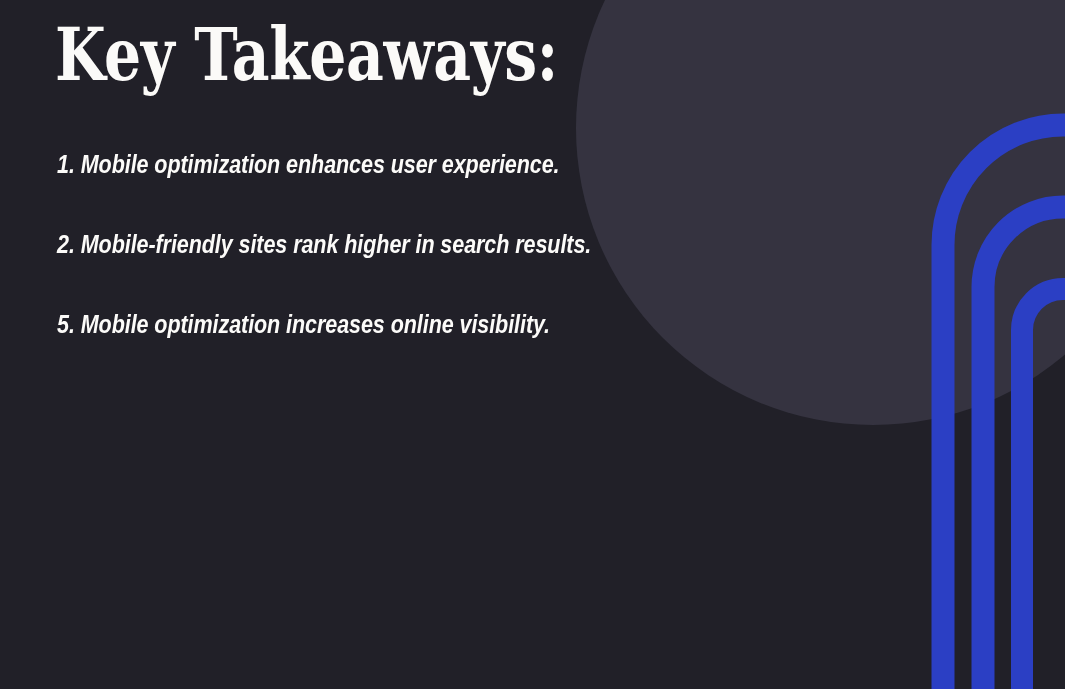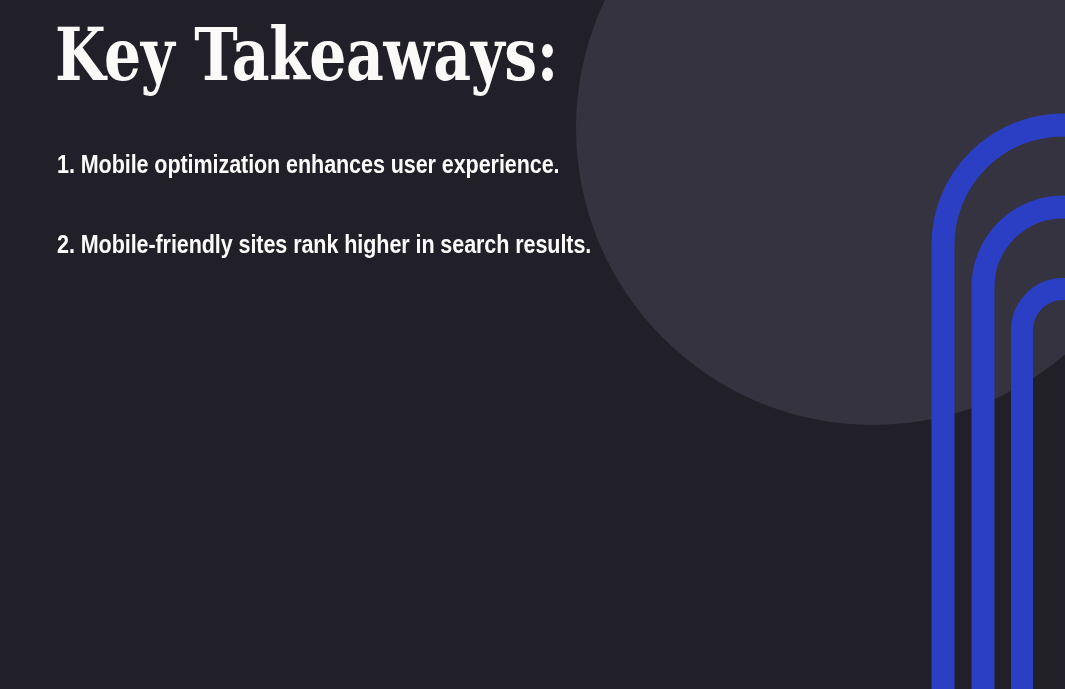--- a/index.html
+++ b/index.html
@@ -63,6 +63,7 @@
     height: 80px;
     display: block;
     white-space: nowrap;
+    font-style: italic;
   }
   .takeaway-text {
     display: inline-block;

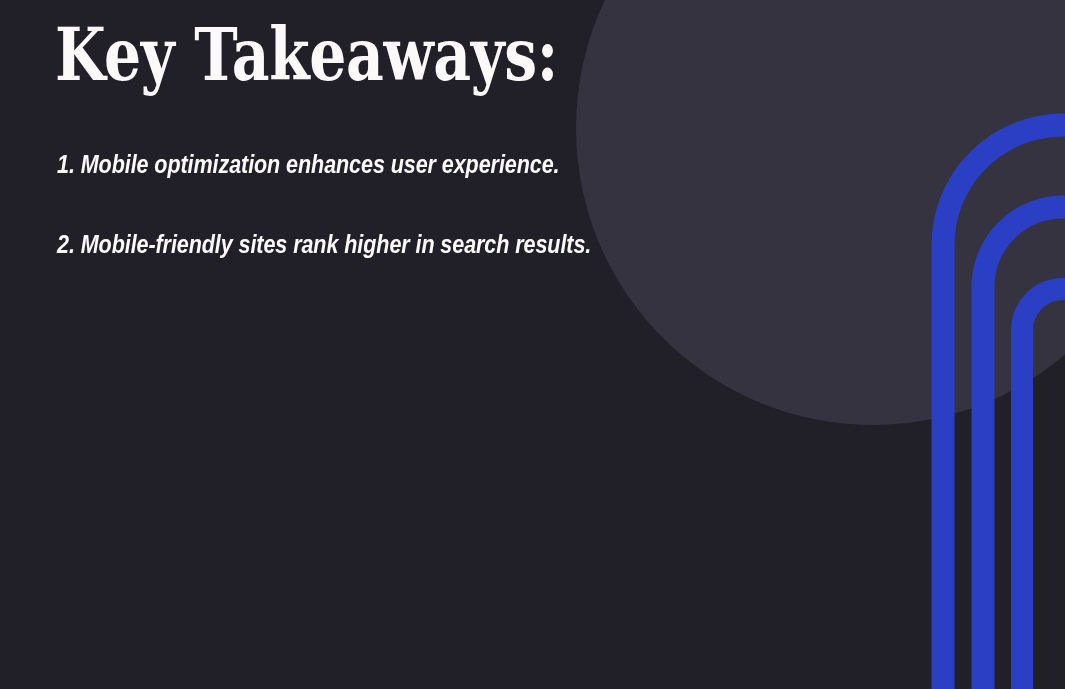--- a/index.html
+++ b/index.html
@@ -106,6 +106,9 @@
     <li class="takeaway">
       <span class="takeaway-text">2. Mobile-friendly sites rank higher in search results.</span>
     </li>
+    <li class="takeaway">
+      <span class="takeaway-text">5. Mobile optimization increases online visibility.</span>
+    </li>
   </ul>
 
 </div>

